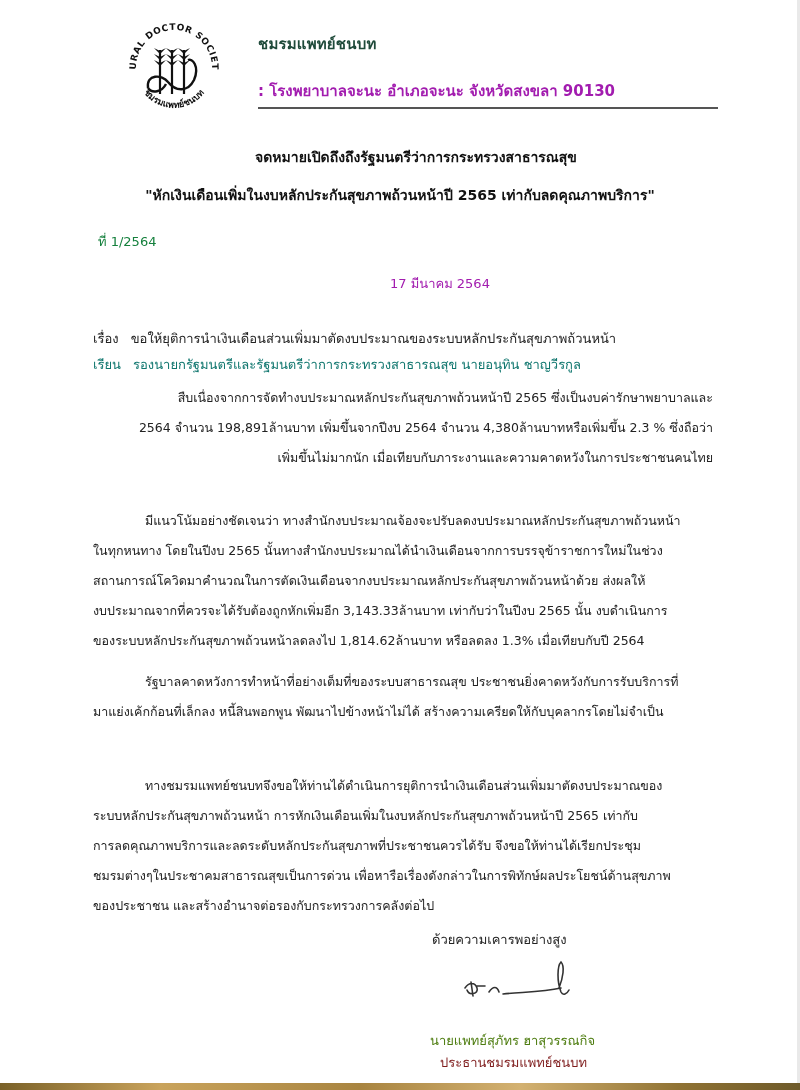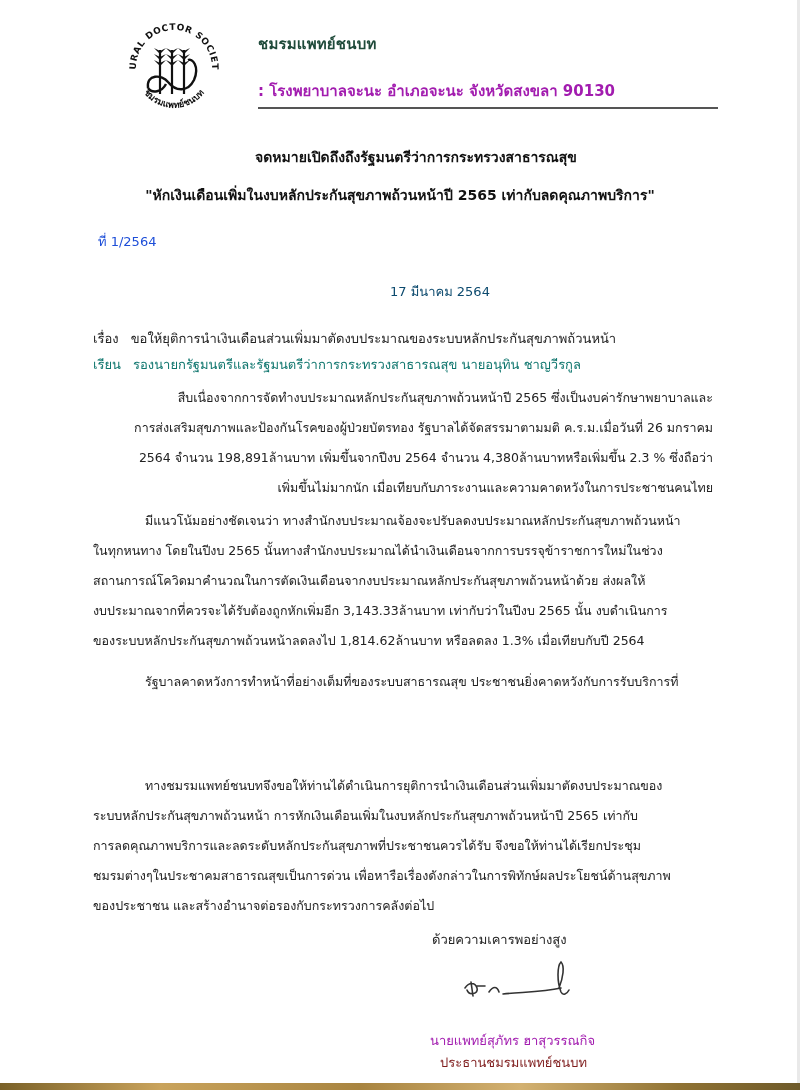--- a/index.html
+++ b/index.html
@@ -22,7 +22,7 @@
   .title1 { position: absolute; left: 0; width: 800px; top: 146px; text-align: center; font-size: 14px; font-weight: bold; color: #111; padding-left: 16px; }
   .title2 { position: absolute; left: 0; width: 800px; top: 184px; text-align: center; font-size: 14px; font-weight: bold; color: #111; }
 
-  .doc-no { position: absolute; left: 98px; top: 231px; font-size: 13px; color: #1d4ed8; }
+  .doc-no { position: absolute; left: 98px; top: 231px; font-size: 13px; color: #15803d; }
   .date { position: absolute; left: 390px; top: 281px; font-size: 13px; color: #0c4a6e; }
 
   .subject { position: absolute; left: 93px; top: 328px; font-size: 13px; color: #222; white-space: nowrap; }

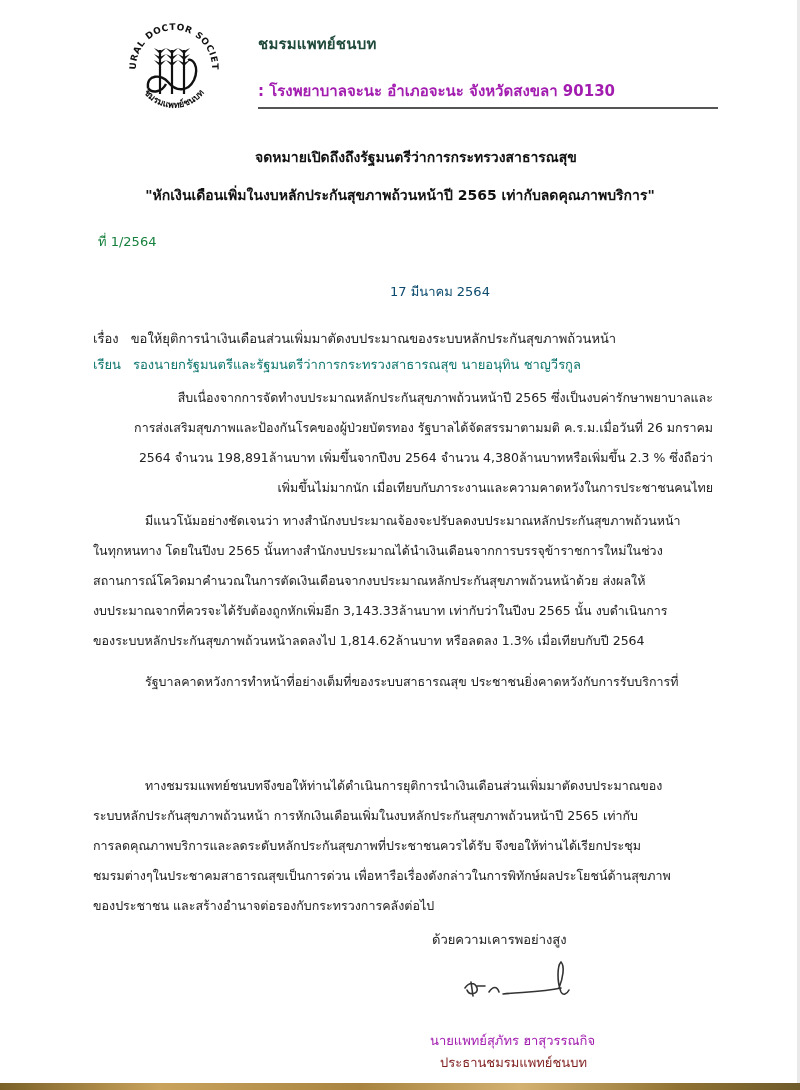--- a/index.html
+++ b/index.html
@@ -23,7 +23,7 @@
   .title2 { position: absolute; left: 0; width: 800px; top: 184px; text-align: center; font-size: 14px; font-weight: bold; color: #111; }
 
   .doc-no { position: absolute; left: 98px; top: 231px; font-size: 13px; color: #15803d; }
-  .date { position: absolute; left: 390px; top: 281px; font-size: 13px; color: #0c4a6e; }
+  .date { position: absolute; left: 390px; top: 273px; font-size: 13px; color: #a21caf; }
 
   .subject { position: absolute; left: 93px; top: 328px; font-size: 13px; color: #222; white-space: nowrap; }
   .recipient { position: absolute; left: 93px; top: 354px; font-size: 13px; color: #0f766e; white-space: nowrap; }

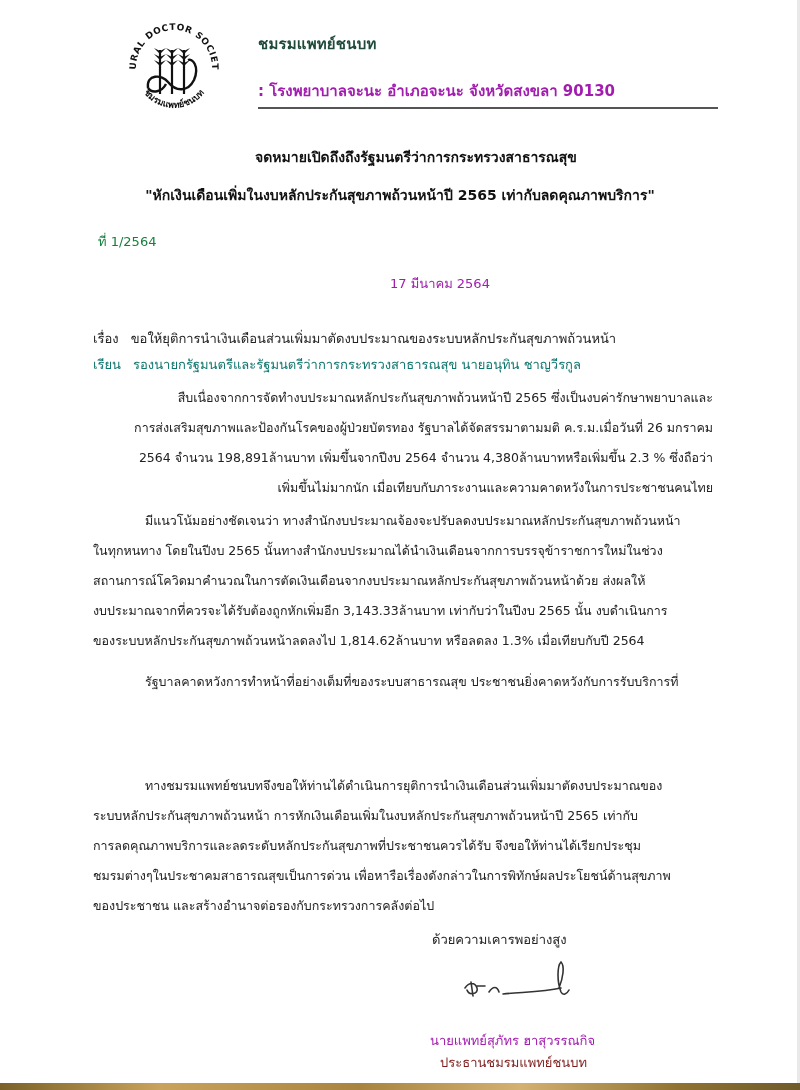--- a/index.html
+++ b/index.html
@@ -96,7 +96,6 @@
 
   <div class="para p1">
     <span class="line indent">สืบเนื่องจากการจัดทำงบประมาณหลักประกันสุขภาพถ้วนหน้าปี 2565 ซึ่งเป็นงบค่ารักษาพยาบาลและ</span>
-    <span class="line">การส่งเสริมสุขภาพและป้องกันโรคของผู้ป่วยบัตรทอง  รัฐบาลได้จัดสรรมาตามมติ ค.ร.ม.เมื่อวันที่ 26 มกราคม</span>
     <span class="line">2564  จำนวน  198,891ล้านบาท  เพิ่มขึ้นจากปีงบ  2564  จำนวน  4,380ล้านบาทหรือเพิ่มขึ้น  2.3  %  ซึ่งถือว่า</span>
     <span class="line">เพิ่มขึ้นไม่มากนัก เมื่อเทียบกับภาระงานและความคาดหวังในการประชาชนคนไทย</span>
   </div>

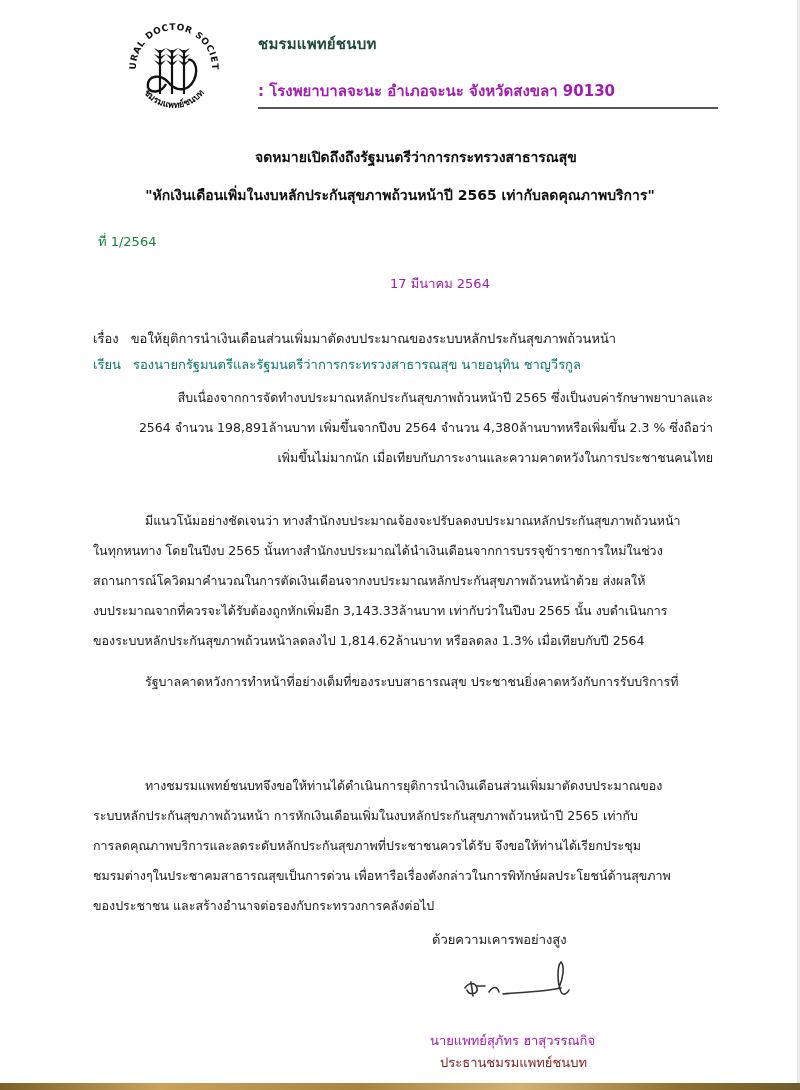--- a/index.html
+++ b/index.html
@@ -110,6 +110,7 @@
 
   <div class="para p3">
     <span class="line indent">รัฐบาลคาดหวังการทำหน้าที่อย่างเต็มที่ของระบบสาธารณสุข  ประชาชนยิ่งคาดหวังกับการรับบริการที่</span>
+    <span class="line">มาแย่งเค้กก้อนที่เล็กลง  หนี้สินพอกพูน  พัฒนาไปข้างหน้าไม่ได้  สร้างความเครียดให้กับบุคลากรโดยไม่จำเป็น</span>
   </div>
 
   <div class="para p4">

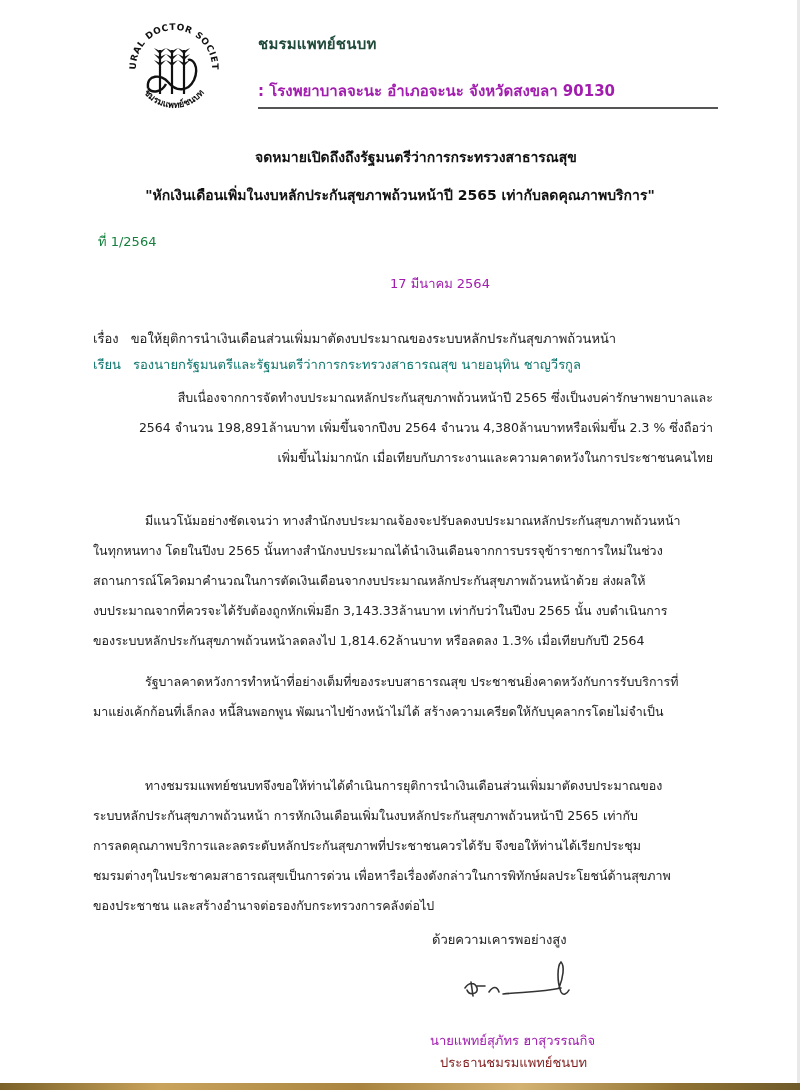--- a/index.html
+++ b/index.html
@@ -40,7 +40,7 @@
 
   .closing { position: absolute; left: 432px; top: 929px; font-size: 13px; color: #222; }
   .signature { position: absolute; left: 455px; top: 958px; width: 130px; height: 48px; }
-  .signer-name { position: absolute; left: 430px; top: 1030px; font-size: 13px; color: #a21caf; }
+  .signer-name { position: absolute; left: 430px; top: 1030px; font-size: 13px; color: #4d7c0f; }
   .signer-title { position: absolute; left: 440px; top: 1052px; font-size: 13px; color: #7f1d1d; }
 </style>
 </head>

